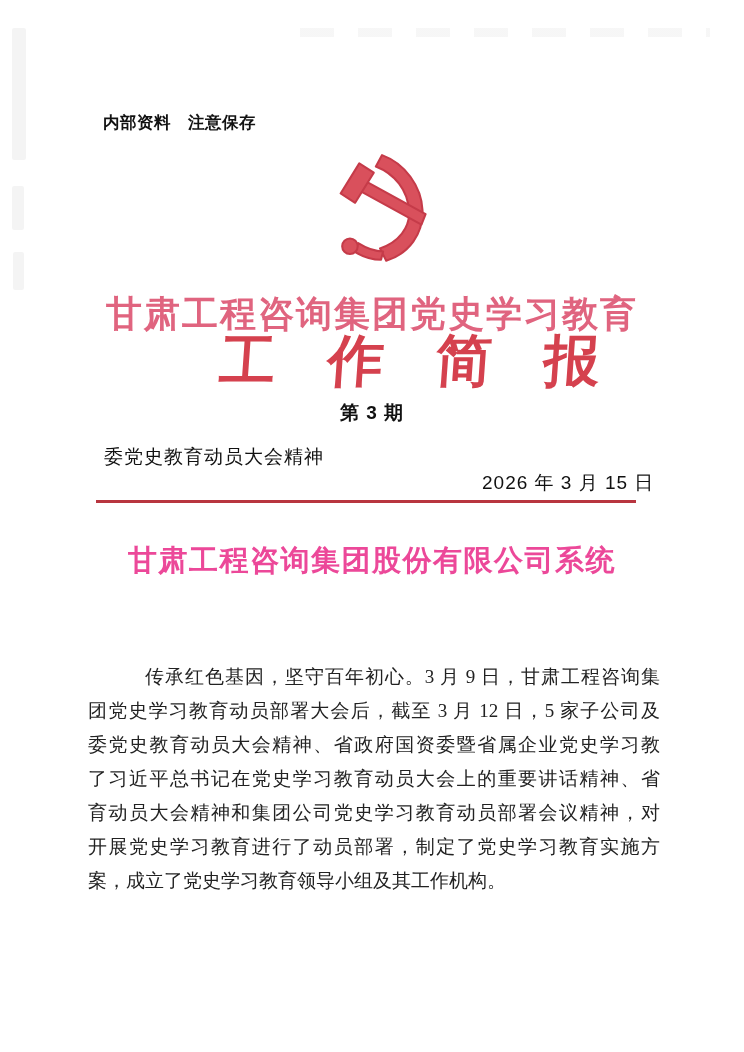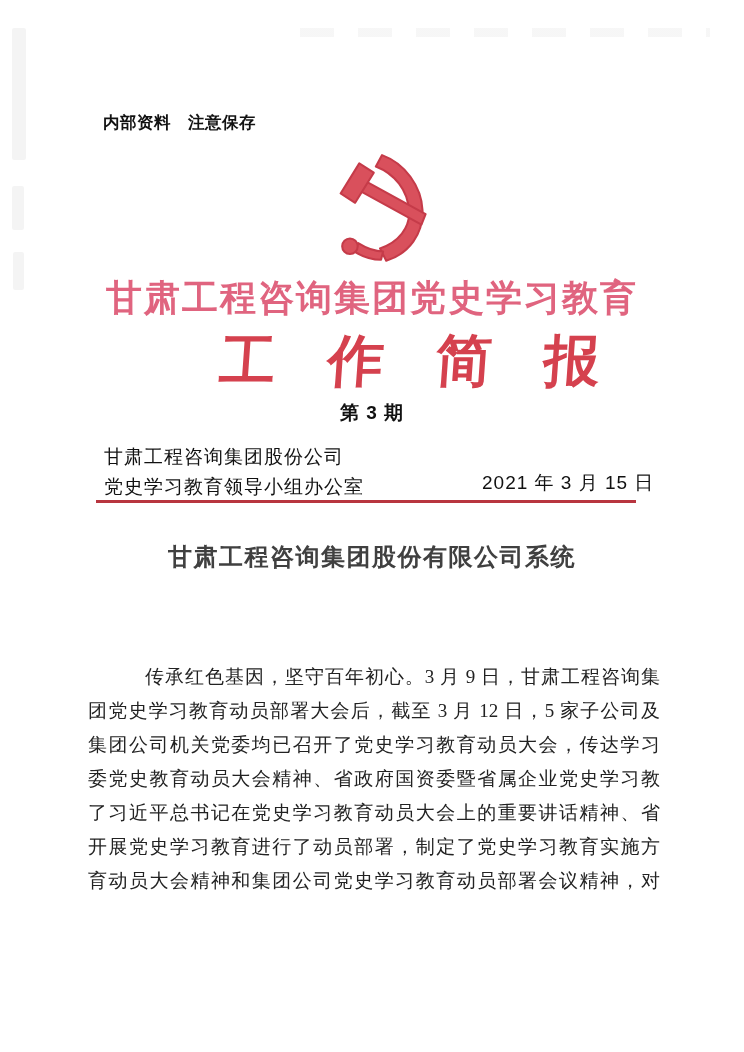--- a/index.html
+++ b/index.html
@@ -28,7 +28,7 @@
   .emblem svg{width:100%;height:100%;}
   
   .masthead-title{
-    position:absolute;left:0;top:274px;width:100%;
+    position:absolute;left:0;top:290px;width:100%;
     text-align:center;
     font-family:"Liberation Sans", sans-serif;
     font-weight:bold;font-size:36px;letter-spacing:2px;

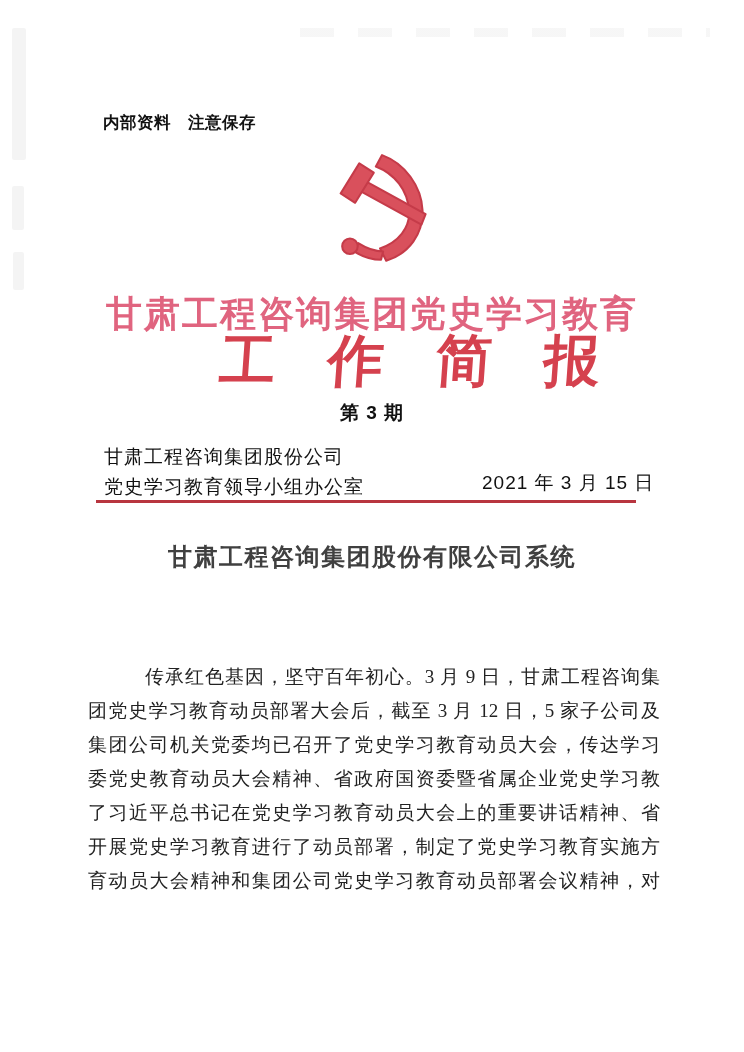--- a/index.html
+++ b/index.html
@@ -129,7 +129,7 @@
   <div class="issue">第 3 期</div>
 
   <div class="publisher">
-    <div>甘肃工程咨询集团股份公司</div>
+    <div>委党史教育动员大会精神</div>
     <div>党史学习教育领导小组办公室</div>
   </div>
 

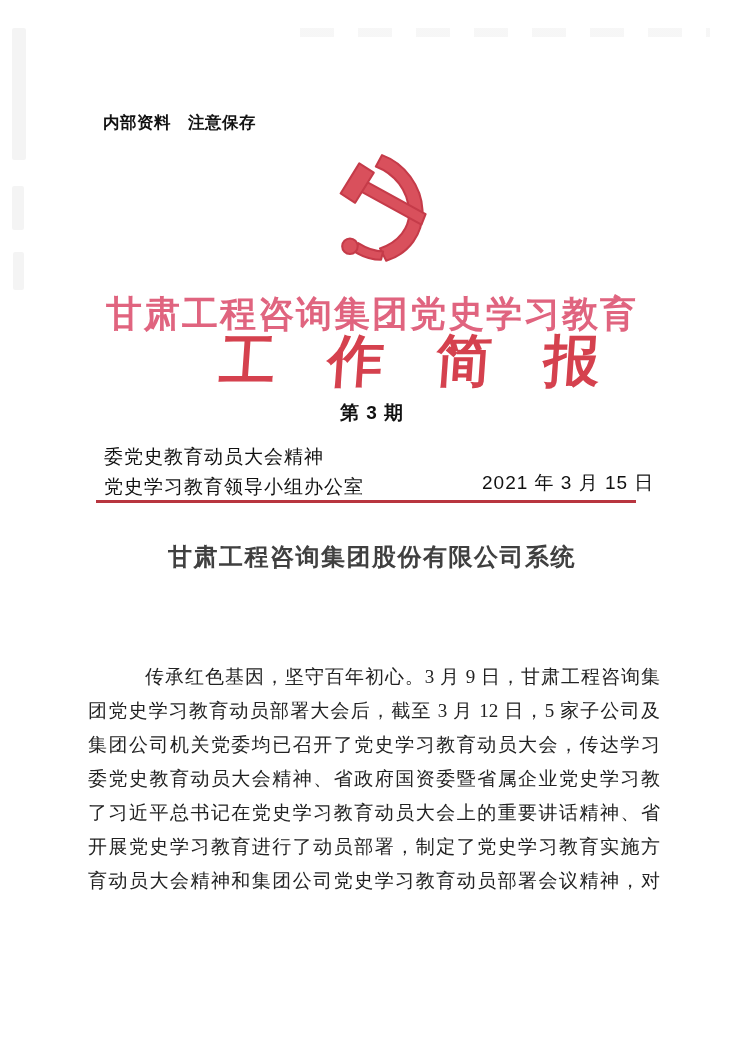--- a/index.html
+++ b/index.html
@@ -130,7 +130,6 @@
 
   <div class="publisher">
     <div>委党史教育动员大会精神</div>
-    <div>党史学习教育领导小组办公室</div>
   </div>
 
   <div class="date">2021 年 3 月 15 日</div>

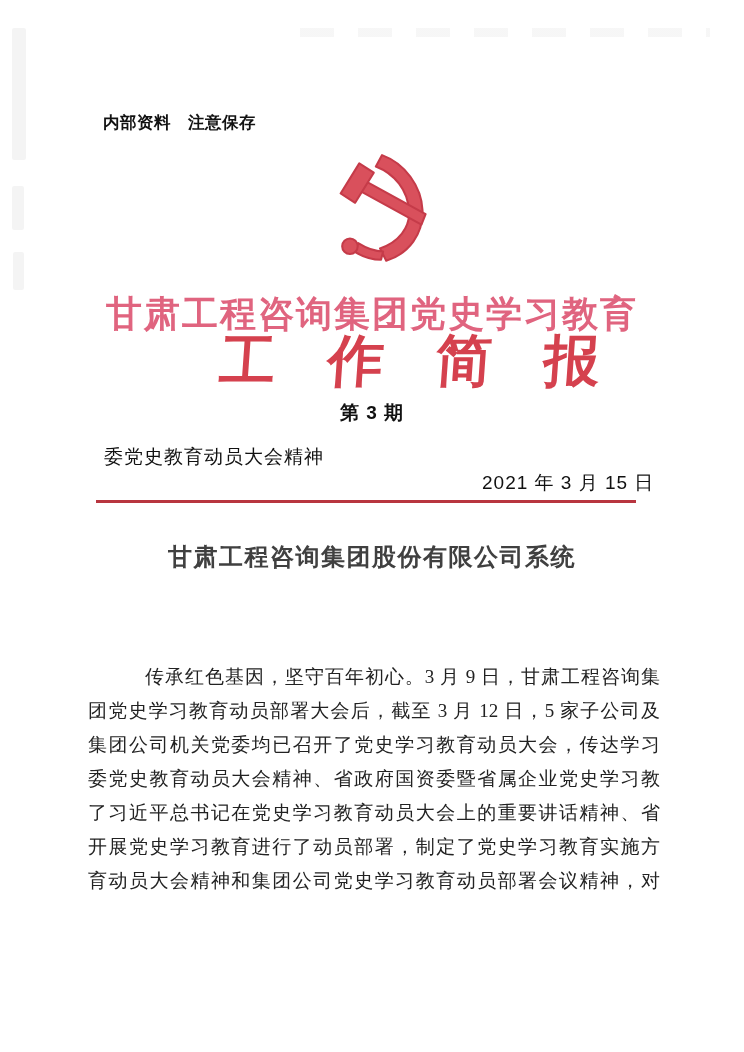--- a/index.html
+++ b/index.html
@@ -132,7 +132,7 @@
     <div>委党史教育动员大会精神</div>
   </div>
 
-  <div class="date">2021 年 3 月 15 日</div>
+  <div class="date">2026 年 3 月 15 日</div>
 
   <div class="red-rule"></div>
 

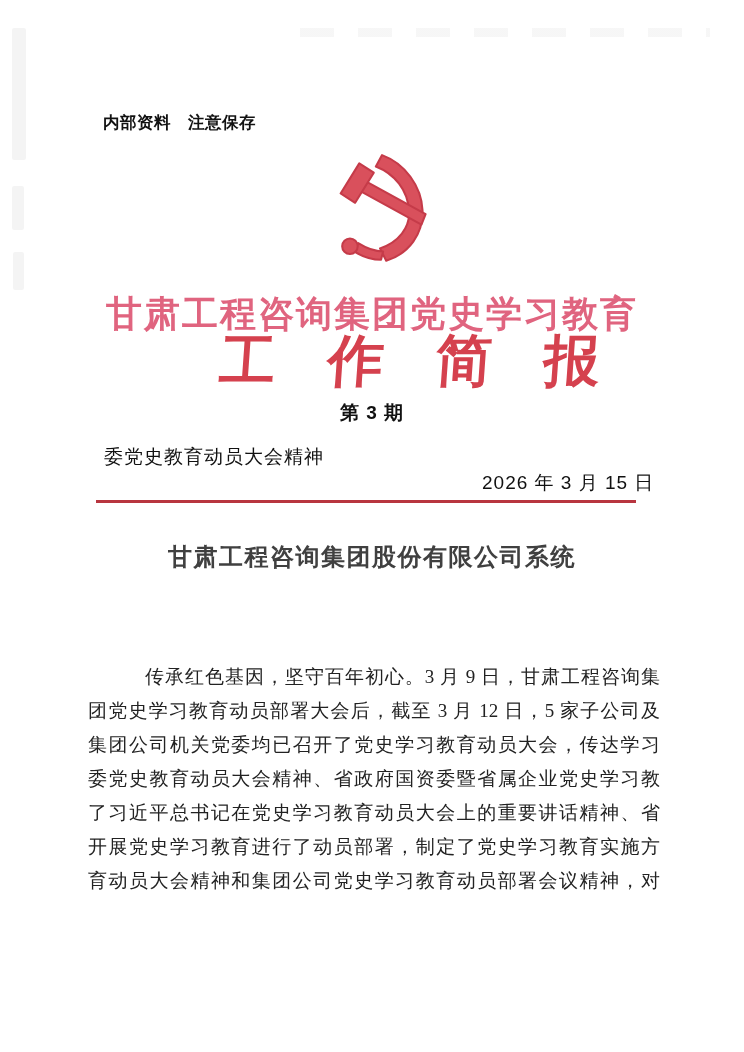--- a/index.html
+++ b/index.html
@@ -69,8 +69,8 @@
   .article-title{
     position:absolute;left:0;width:100%;text-align:center;
     font-family:"Liberation Sans", sans-serif;
-    font-weight:bold;color:#404040;
-    font-size:24px;letter-spacing:1.5px;white-space:nowrap;
+    font-weight:bold;color:#ec4899;
+    font-size:29px;letter-spacing:1.5px;white-space:nowrap;
   }
   .article-title.l1{top:541px;}
   .article-title.l2{top:583px;}

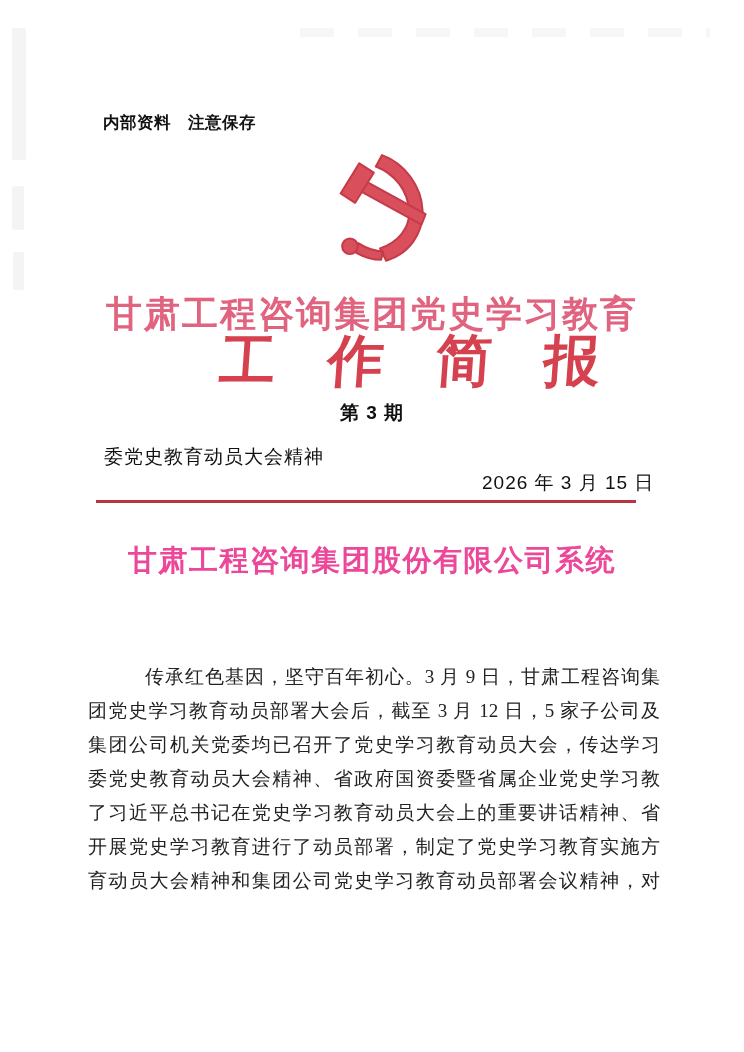--- a/index.html
+++ b/index.html
@@ -141,7 +141,6 @@
   <div class="body-block">
     <div class="body-line first">传承红色基因，坚守百年初心。3 月 9 日，甘肃工程咨询集</div>
     <div class="body-line">团党史学习教育动员部署大会后，截至 3 月 12 日，5 家子公司及</div>
-    <div class="body-line">集团公司机关党委均已召开了党史学习教育动员大会，传达学习</div>
     <div class="body-line">委党史教育动员大会精神、省政府国资委暨省属企业党史学习教</div>
     <div class="body-line">了习近平总书记在党史学习教育动员大会上的重要讲话精神、省</div>
     <div class="body-line">开展党史学习教育进行了动员部署，制定了党史学习教育实施方</div>

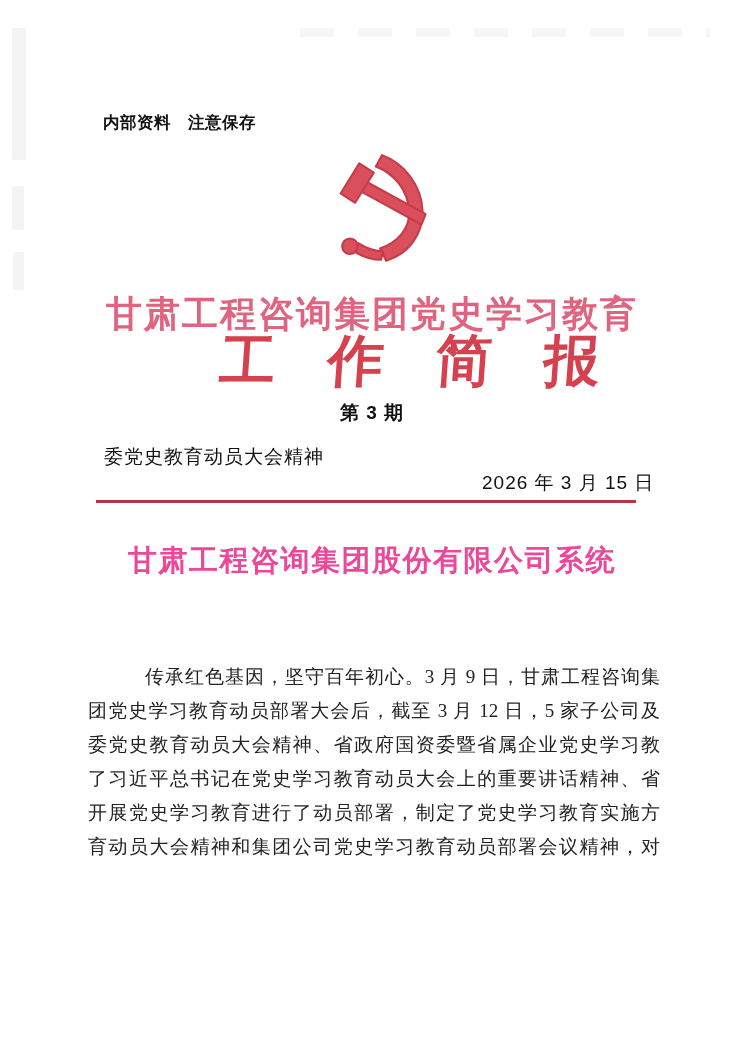--- a/index.html
+++ b/index.html
@@ -143,8 +143,8 @@
     <div class="body-line">团党史学习教育动员部署大会后，截至 3 月 12 日，5 家子公司及</div>
     <div class="body-line">委党史教育动员大会精神、省政府国资委暨省属企业党史学习教</div>
     <div class="body-line">了习近平总书记在党史学习教育动员大会上的重要讲话精神、省</div>
+    <div class="body-line">育动员大会精神和集团公司党史学习教育动员部署会议精神，对</div>
     <div class="body-line">开展党史学习教育进行了动员部署，制定了党史学习教育实施方</div>
-    <div class="body-line">育动员大会精神和集团公司党史学习教育动员部署会议精神，对</div>
   </div>
 
 </div>

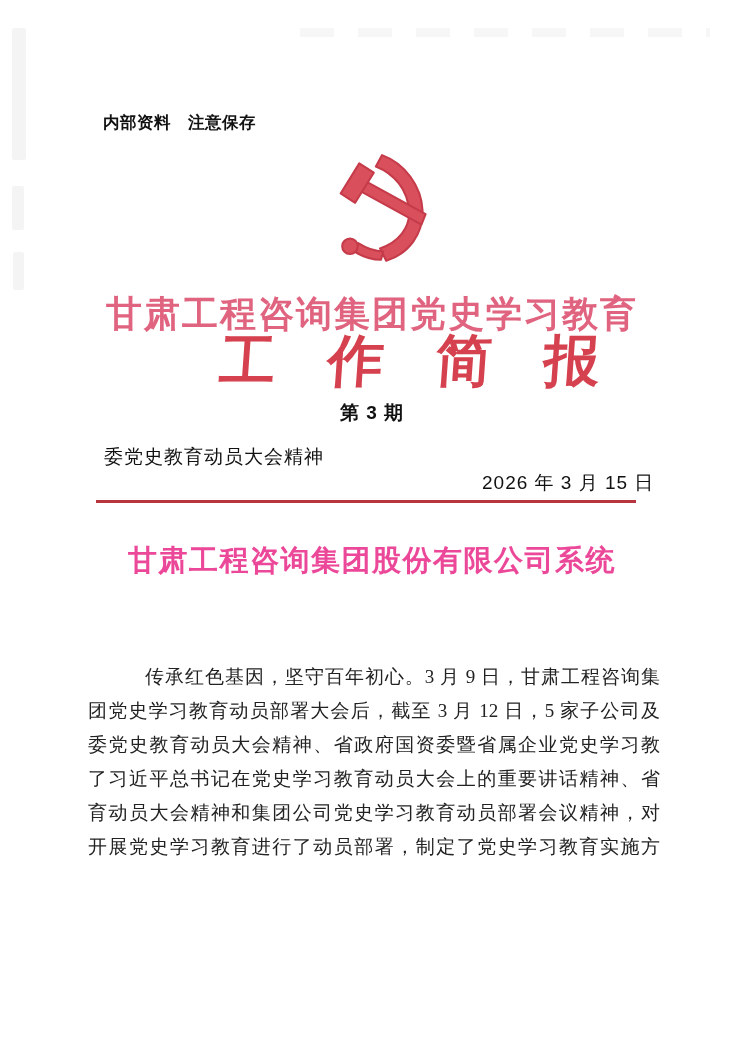--- a/index.html
+++ b/index.html
@@ -145,6 +145,7 @@
     <div class="body-line">了习近平总书记在党史学习教育动员大会上的重要讲话精神、省</div>
     <div class="body-line">育动员大会精神和集团公司党史学习教育动员部署会议精神，对</div>
     <div class="body-line">开展党史学习教育进行了动员部署，制定了党史学习教育实施方</div>
+    <div class="body-line last">案，成立了党史学习教育领导小组及其工作机构。</div>
   </div>
 
 </div>

